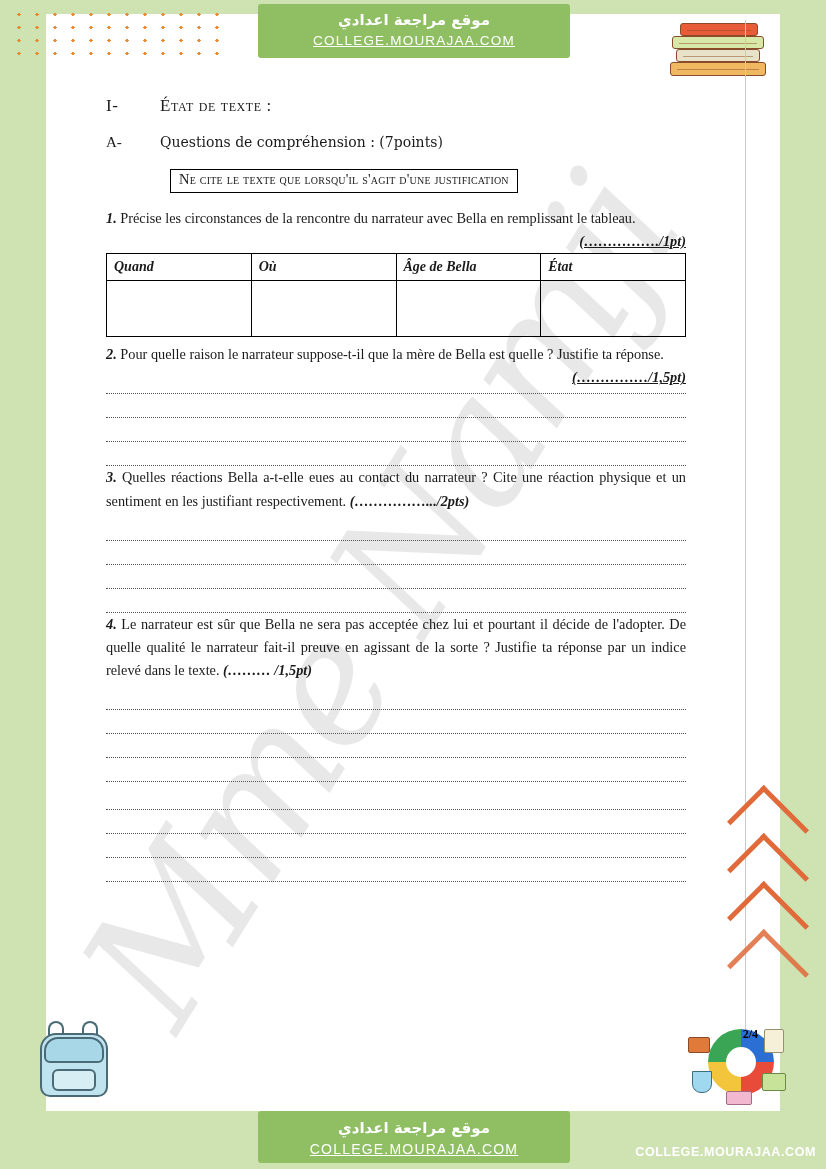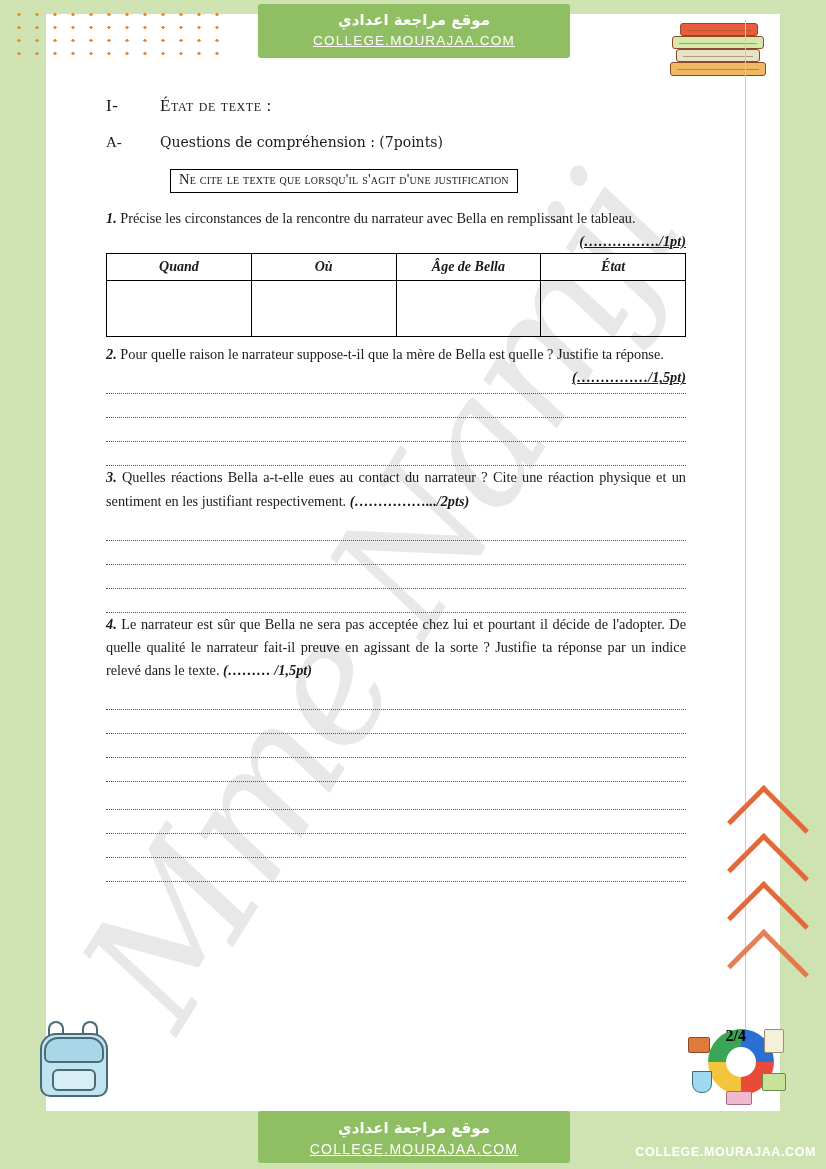--- a/index.html
+++ b/index.html
@@ -271,8 +271,8 @@
     font-style: italic;
     font-weight: bold;
     font-size: 14px;
-    padding: 5px 0;
-    text-align: center;
+    padding: 5px 7px;
+    text-align: left;
     background: #fff;
     margin-top: 11px;
   }

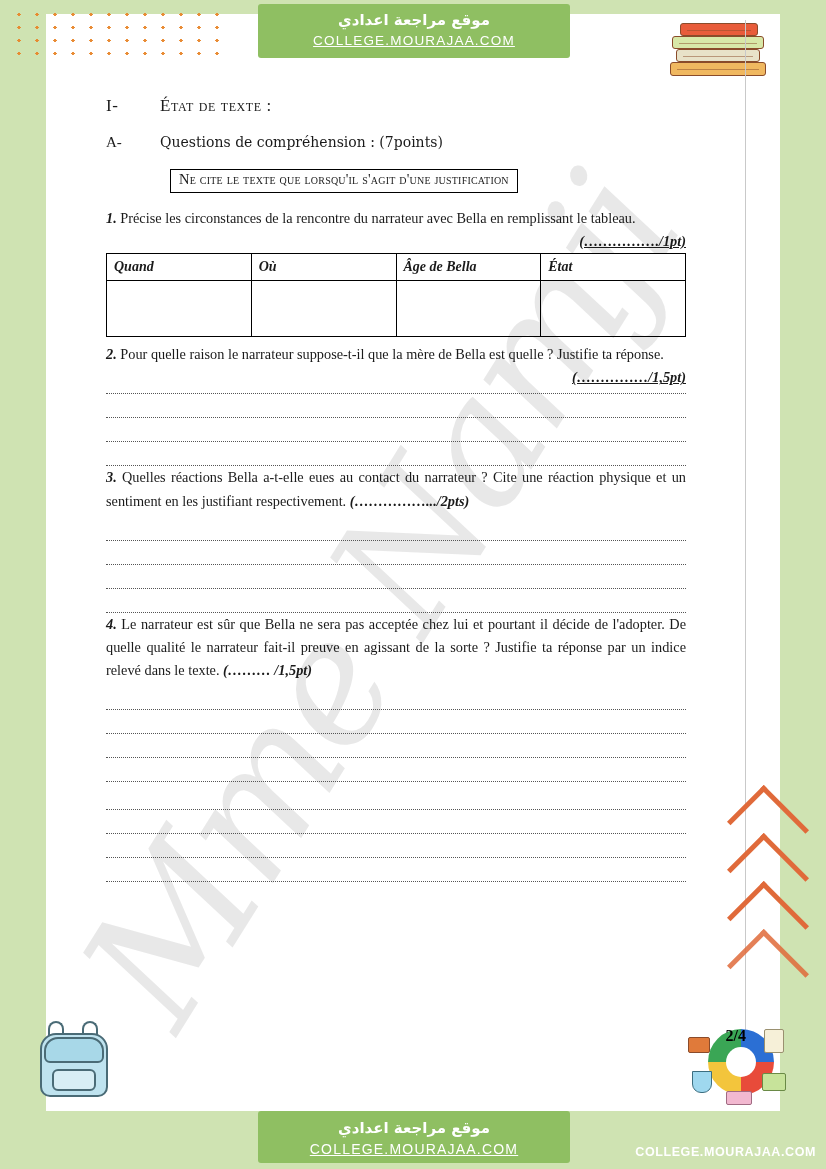--- a/index.html
+++ b/index.html
@@ -290,8 +290,8 @@
 
   .page-num {
     position: absolute;
-    right: 80px; top: 1027px;
-    font-size: 16px;
+    right: 68px; top: 1027px;
+    font-size: 12px;
     font-weight: bold;
     z-index: 9;
   }

